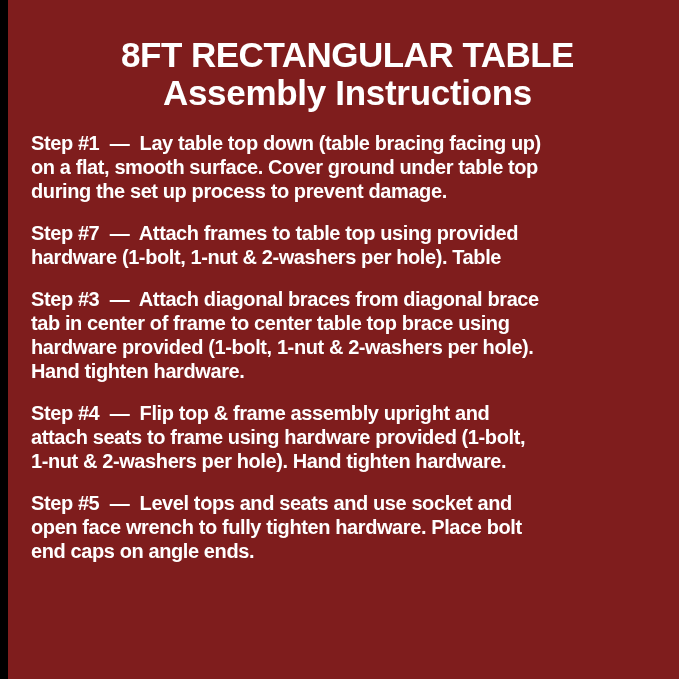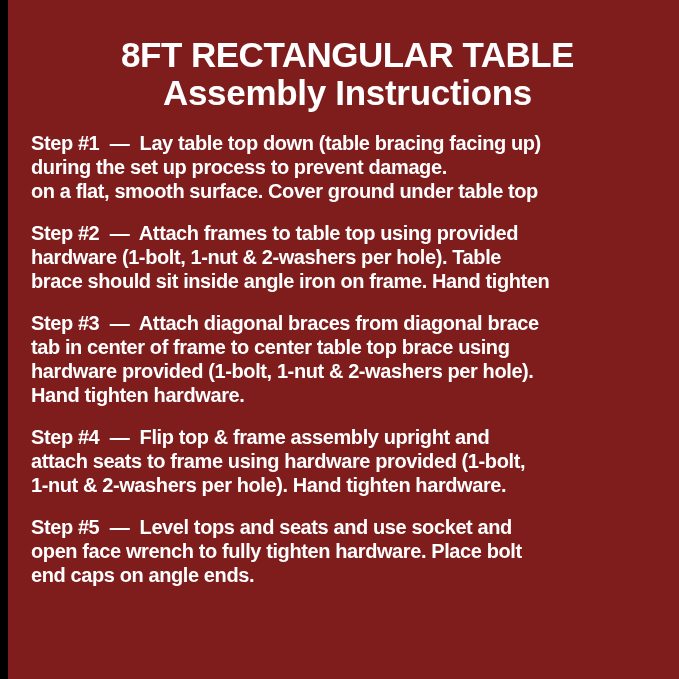--- a/index.html
+++ b/index.html
@@ -65,8 +65,8 @@
 
     <p class="step">
       <span class="line">Step #1  —  Lay table top down (table bracing facing up)</span>
+      <span class="line">on a flat, smooth surface. Cover ground under table top</span>
       <span class="line">during the set up process to prevent damage.</span>
-      <span class="line">on a flat, smooth surface. Cover ground under table top</span>
     </p>
 
     <p class="step">

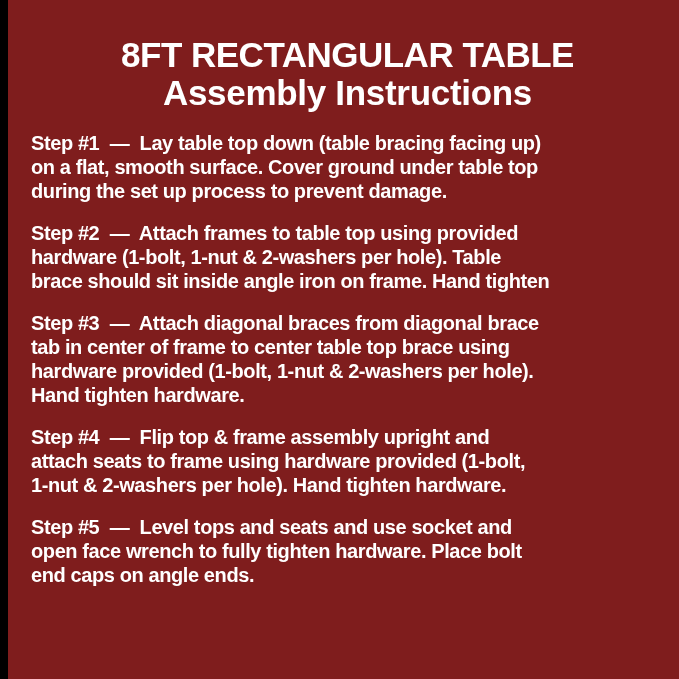--- a/index.html
+++ b/index.html
@@ -70,7 +70,7 @@
     </p>
 
     <p class="step">
-      <span class="line">Step #2  —  Attach frames to table top using provided</span>
+      <span class="line">Step #7  —  Attach frames to table top using provided</span>
       <span class="line">hardware (1-bolt, 1-nut &amp; 2-washers per hole). Table</span>
       <span class="line">brace should sit inside angle iron on frame. Hand tighten</span>
     </p>

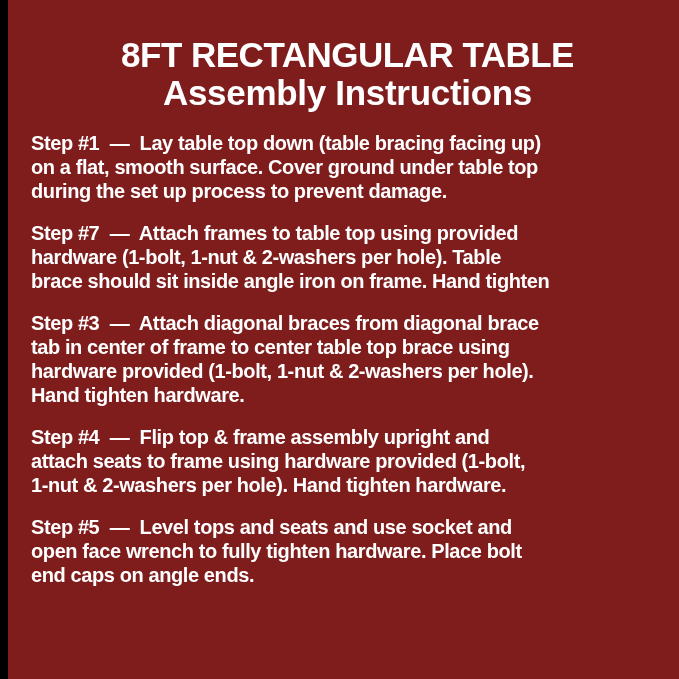--- a/index.html
+++ b/index.html
@@ -72,7 +72,6 @@
     <p class="step">
       <span class="line">Step #7  —  Attach frames to table top using provided</span>
       <span class="line">hardware (1-bolt, 1-nut &amp; 2-washers per hole). Table</span>
-      <span class="line">brace should sit inside angle iron on frame. Hand tighten</span>
     </p>
 
     <p class="step">

